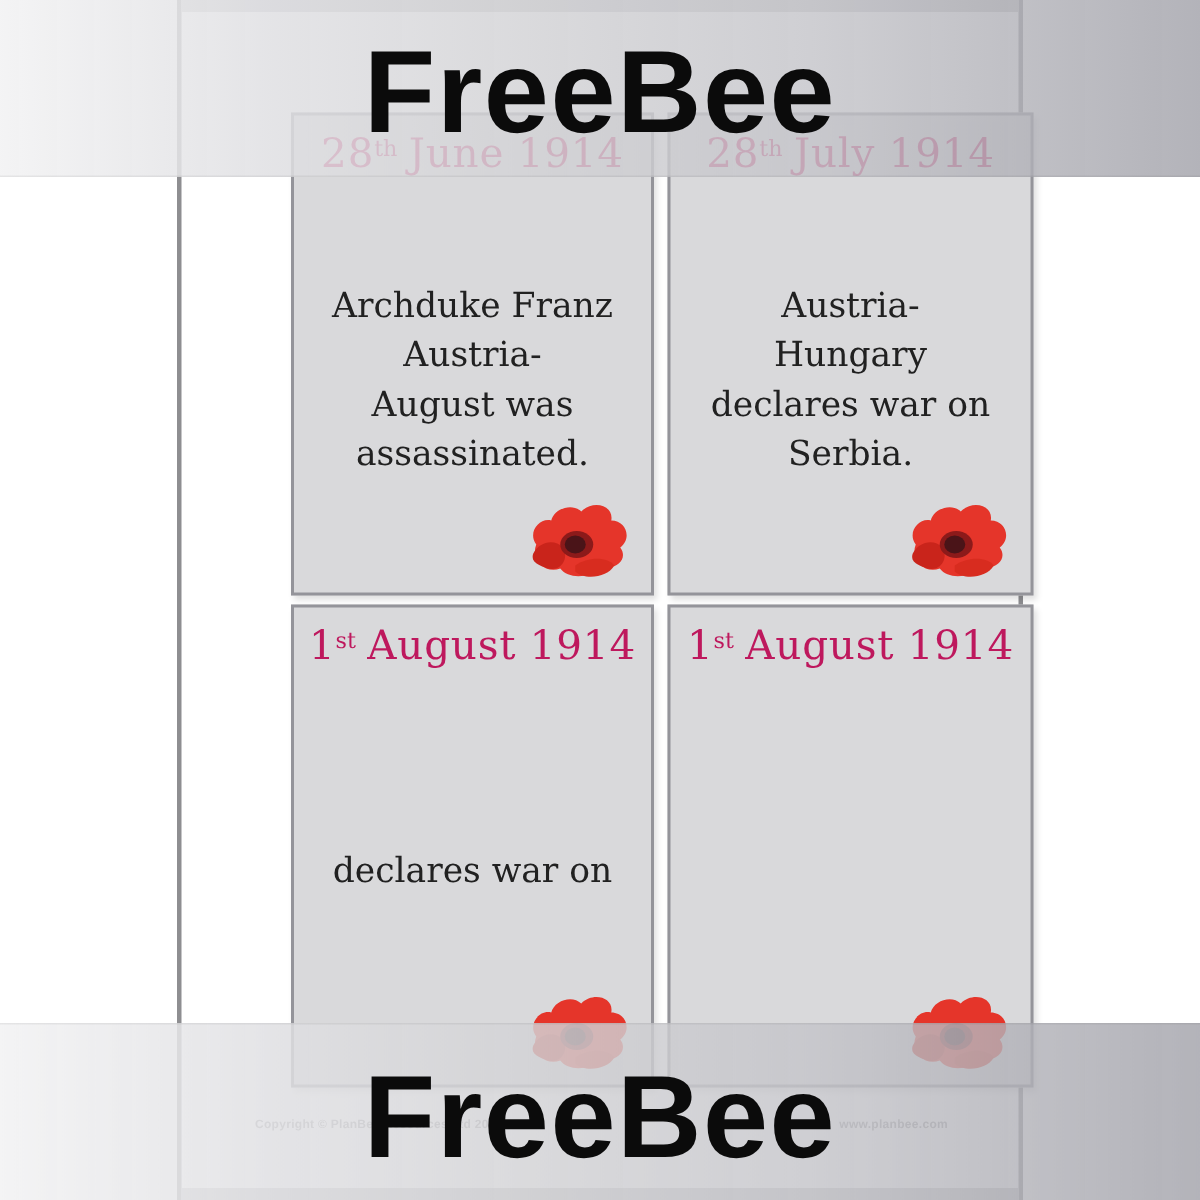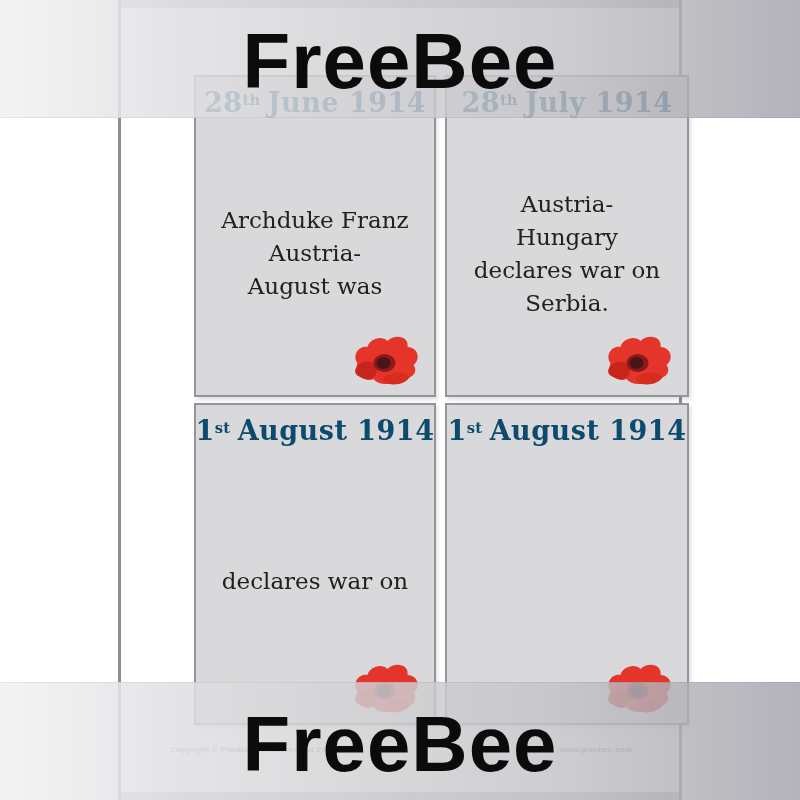--- a/index.html
+++ b/index.html
@@ -97,6 +97,7 @@
             <div>Archduke Franz</div>
             <div>Austria-</div>
             <div>August was</div>
+            <div>assassinated.</div>
           </div>
         </div>
       <svg class="poppy" viewBox="0 0 72 56">

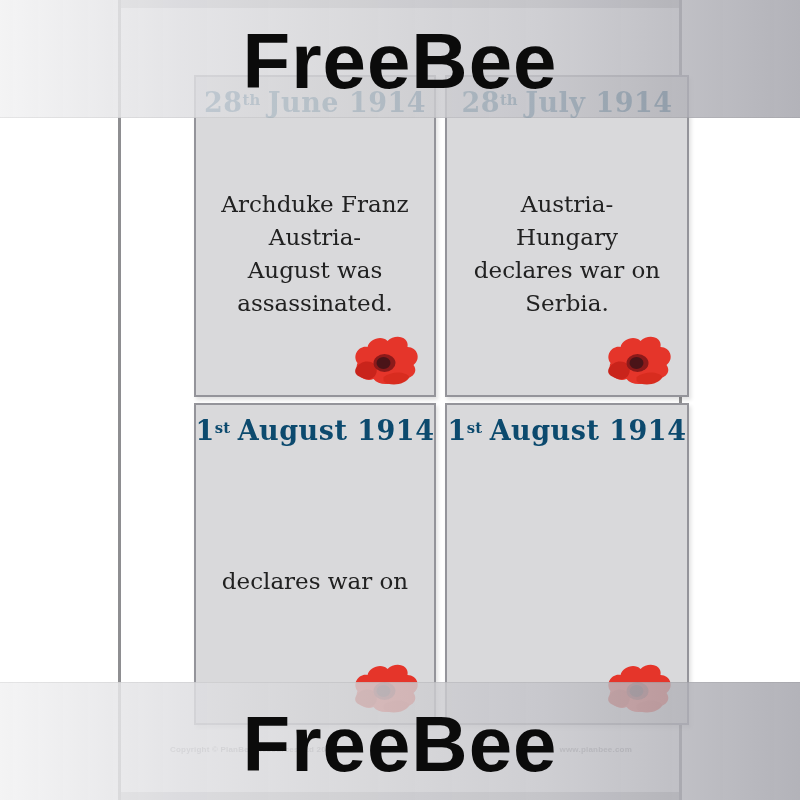--- a/index.html
+++ b/index.html
@@ -38,7 +38,7 @@
     padding:8px 10px 6px 10px;
   }
   .card-date{
-    font-weight:700;font-size:27px;color:#0c4a6e;
+    font-weight:400;font-size:27px;color:#be185d;
     letter-spacing:0.5px;white-space:nowrap;margin-top:2px;
   }
   .card-date .ord{

